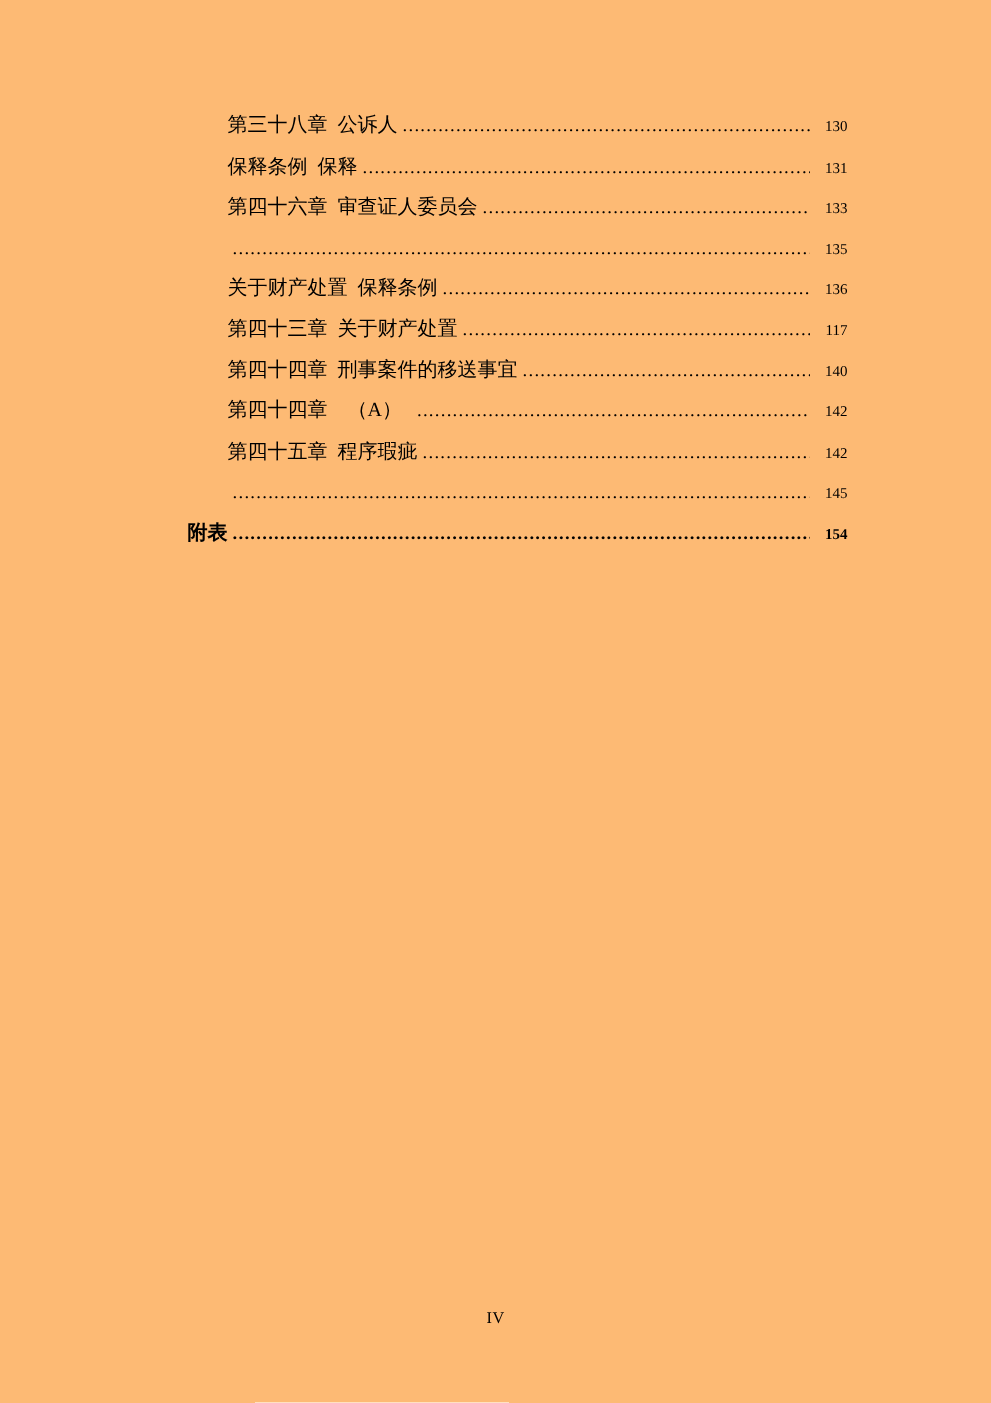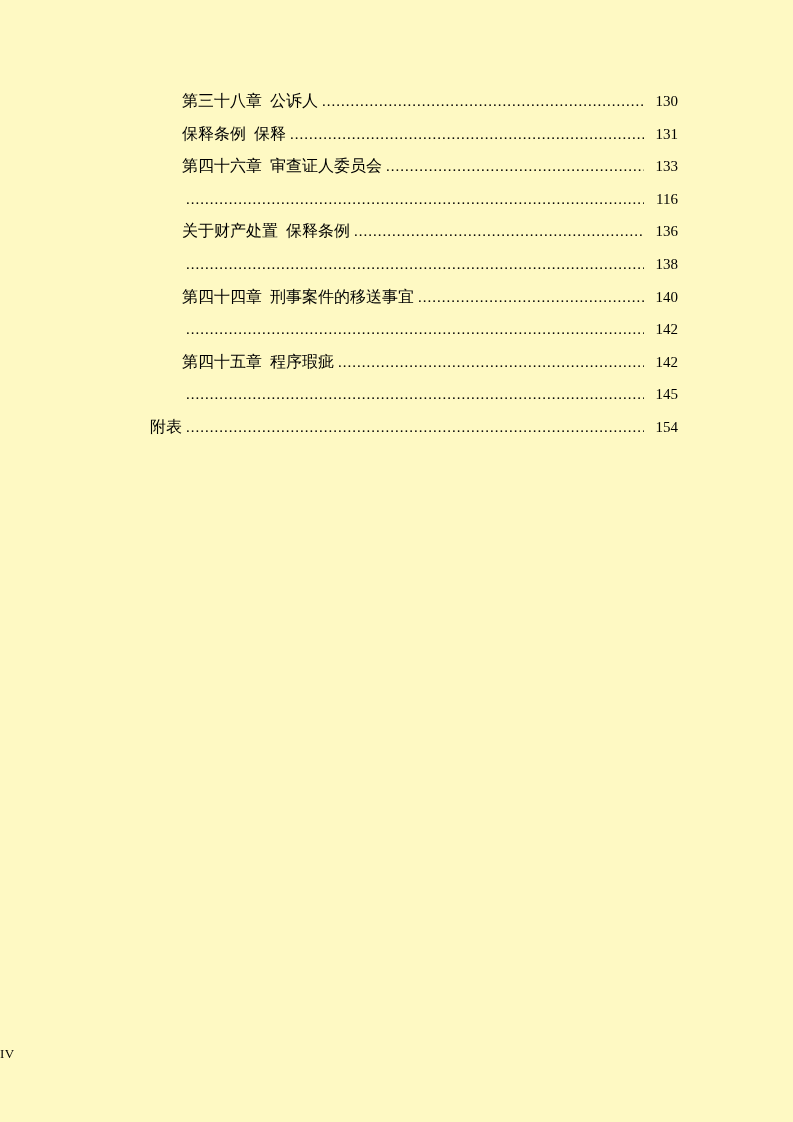--- a/index.html
+++ b/index.html
@@ -11,7 +11,7 @@
     position: relative;
     width: 793px;
     height: 1122px;
-    background: #fef9c3;
+    background: #fdba74;
     overflow: hidden;
     font-family: "Liberation Serif", "DejaVu Serif", serif;
     color: #000000;

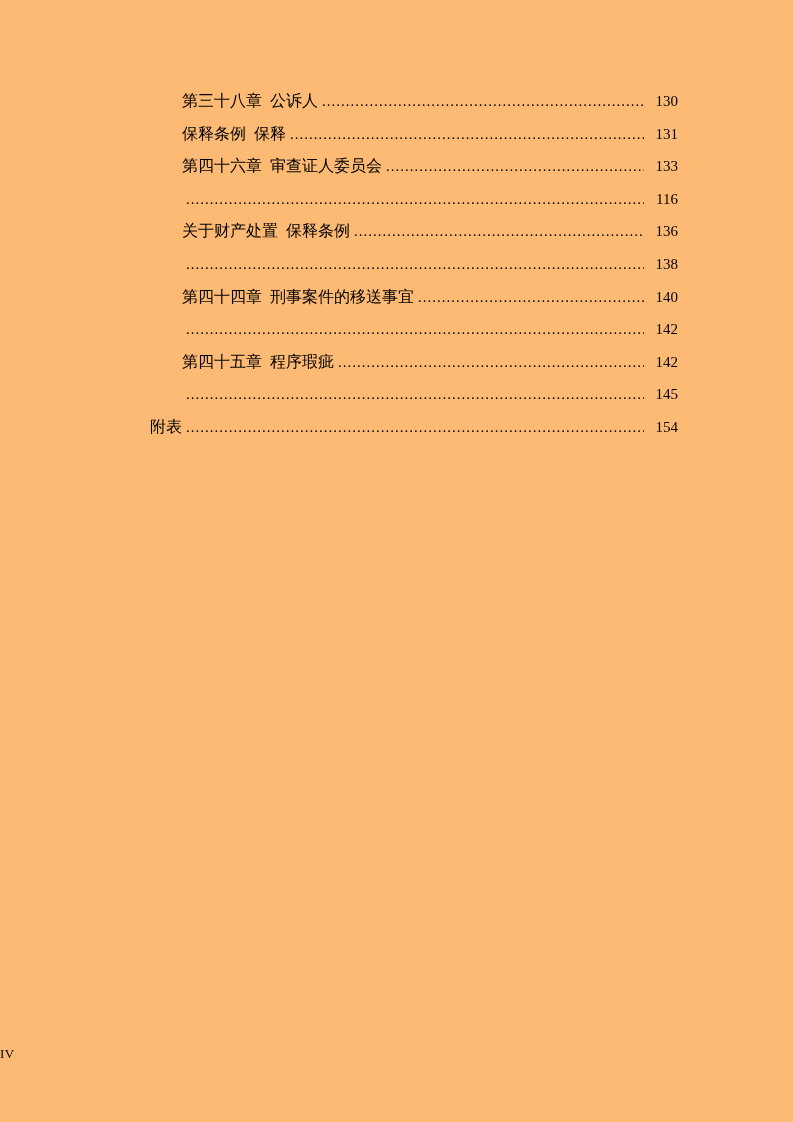--- a/index.html
+++ b/index.html
@@ -48,7 +48,7 @@
   }
   .toc-page {
     flex: 0 0 auto;
-    font-size: 15px;
+    font-size: 12px;
     margin-left: 12px;
   }
   .toc-row.appendix {

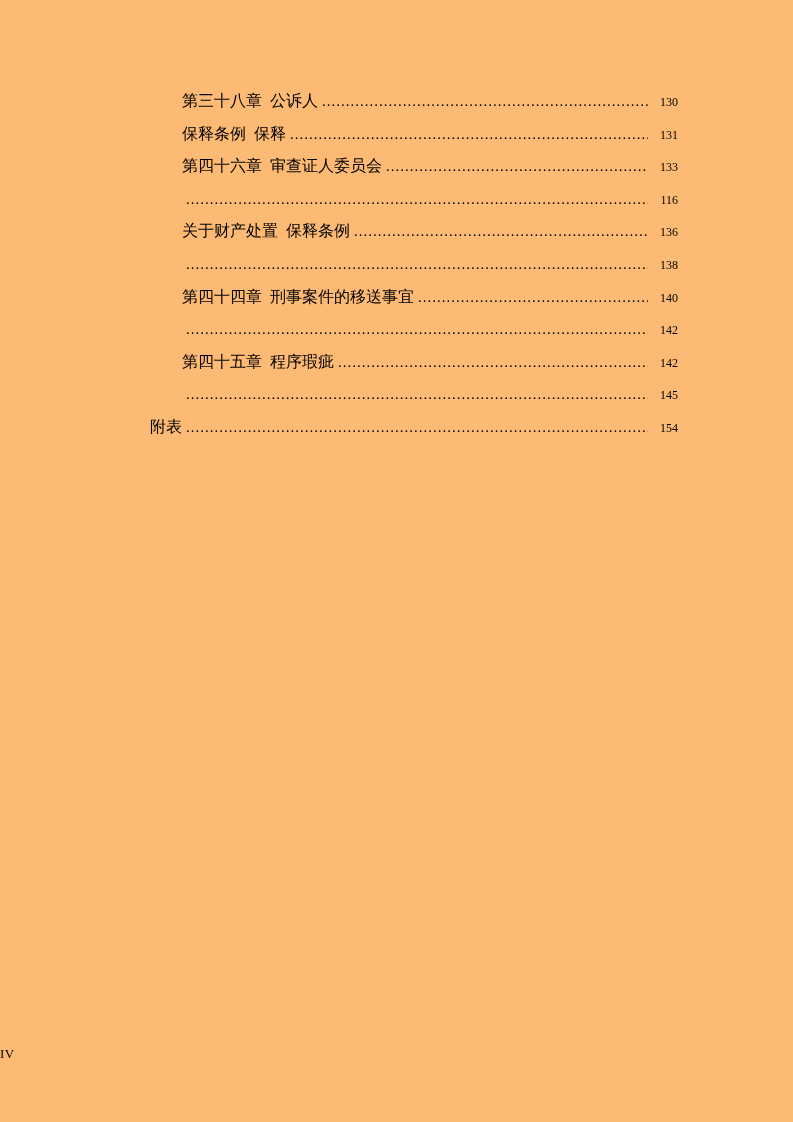--- a/index.html
+++ b/index.html
@@ -91,7 +91,7 @@
 
     <div class="toc-row chapter">
       <span class="toc-leader">........................................................................................................................................................................................................</span>
-      <span class="toc-page">116</span>
+      <span class="toc-page">135</span>
     </div>
 
     <div class="toc-row chapter">

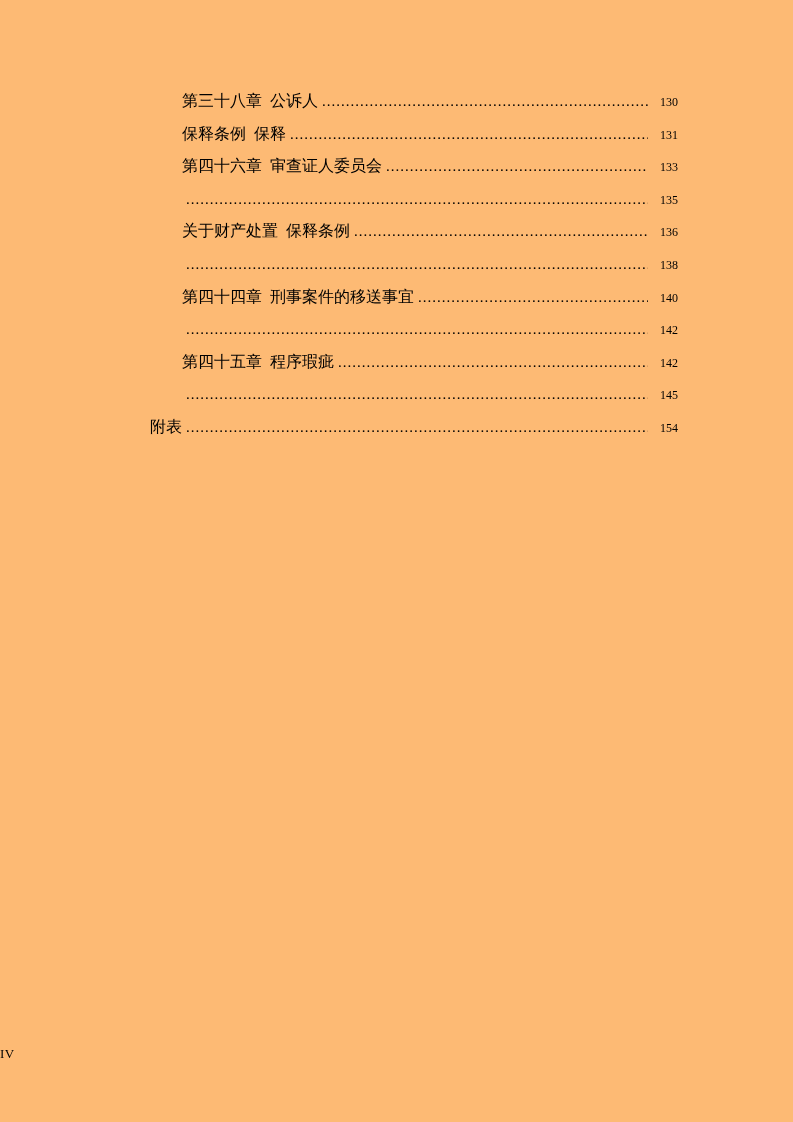--- a/index.html
+++ b/index.html
@@ -101,6 +101,7 @@
     </div>
 
     <div class="toc-row chapter">
+      <span class="toc-title">第四十三章 关于财产处置</span>
       <span class="toc-leader">........................................................................................................................................................................................................</span>
       <span class="toc-page">138</span>
     </div>

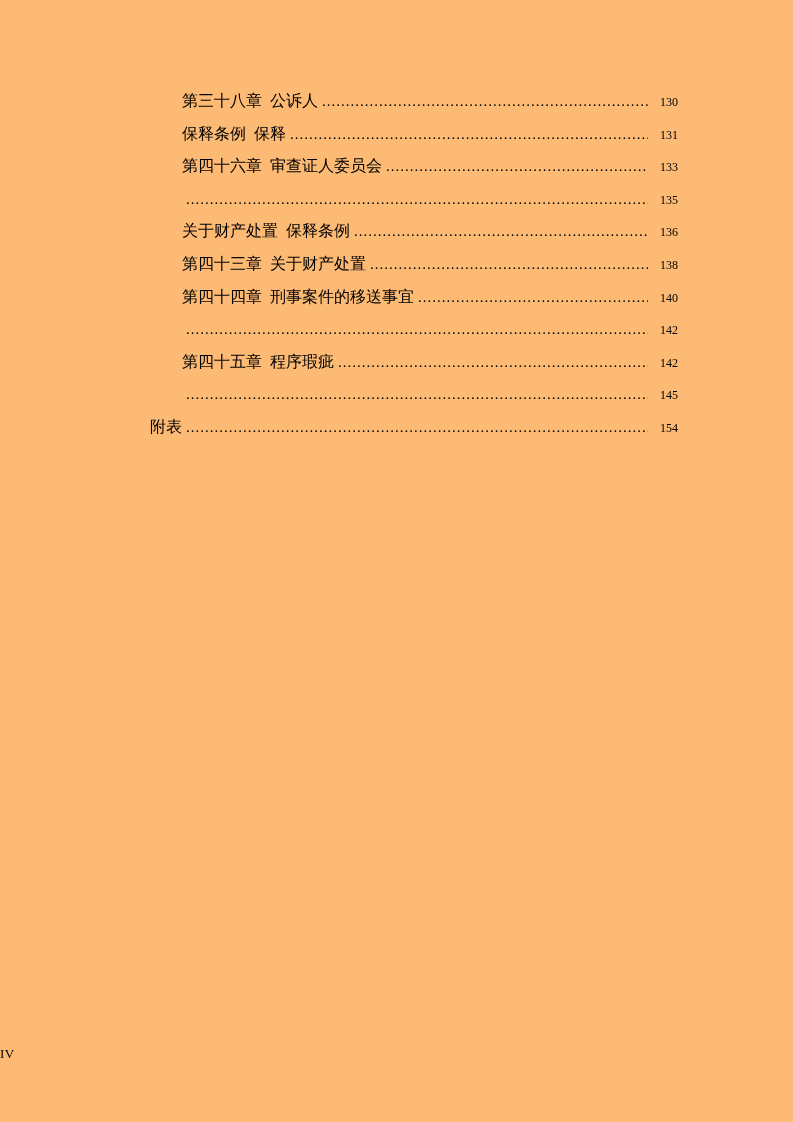--- a/index.html
+++ b/index.html
@@ -103,7 +103,7 @@
     <div class="toc-row chapter">
       <span class="toc-title">第四十三章 关于财产处置</span>
       <span class="toc-leader">........................................................................................................................................................................................................</span>
-      <span class="toc-page">138</span>
+      <span class="toc-page">117</span>
     </div>
 
     <div class="toc-row chapter">

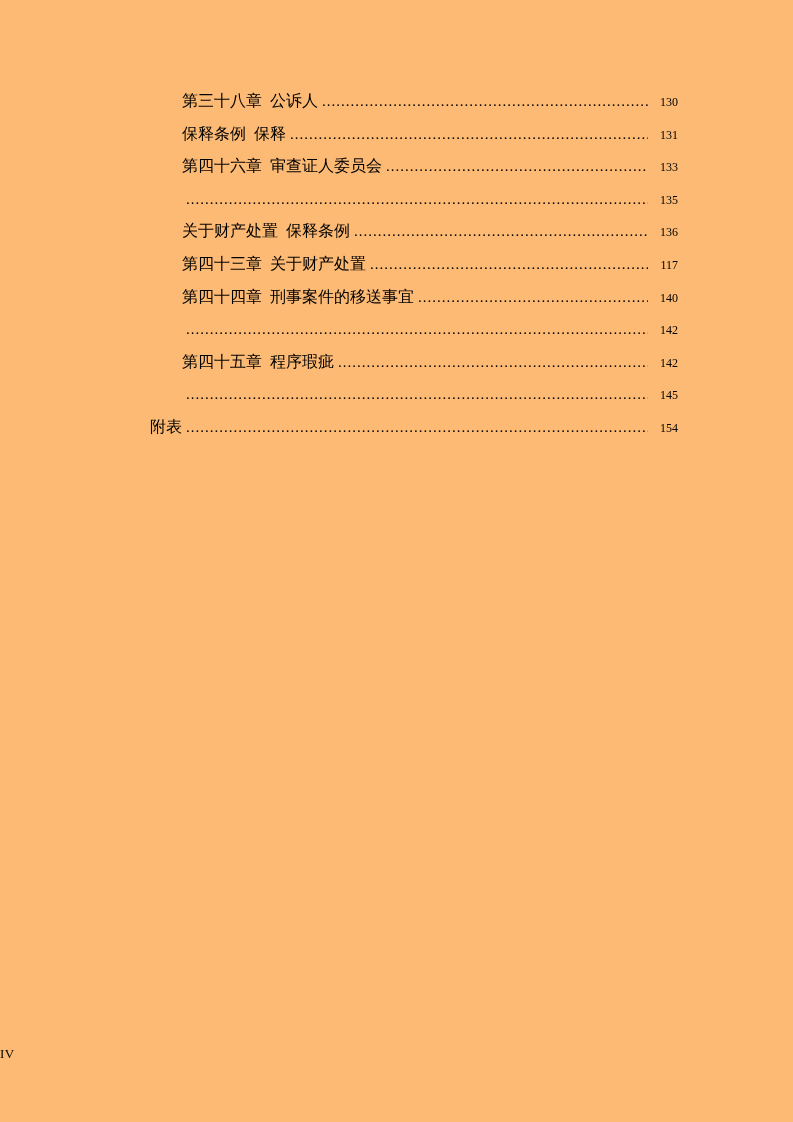--- a/index.html
+++ b/index.html
@@ -113,6 +113,7 @@
     </div>
 
     <div class="toc-row chapter">
+      <span class="toc-title">第四十四章 （A） </span>
       <span class="toc-leader">........................................................................................................................................................................................................</span>
       <span class="toc-page">142</span>
     </div>

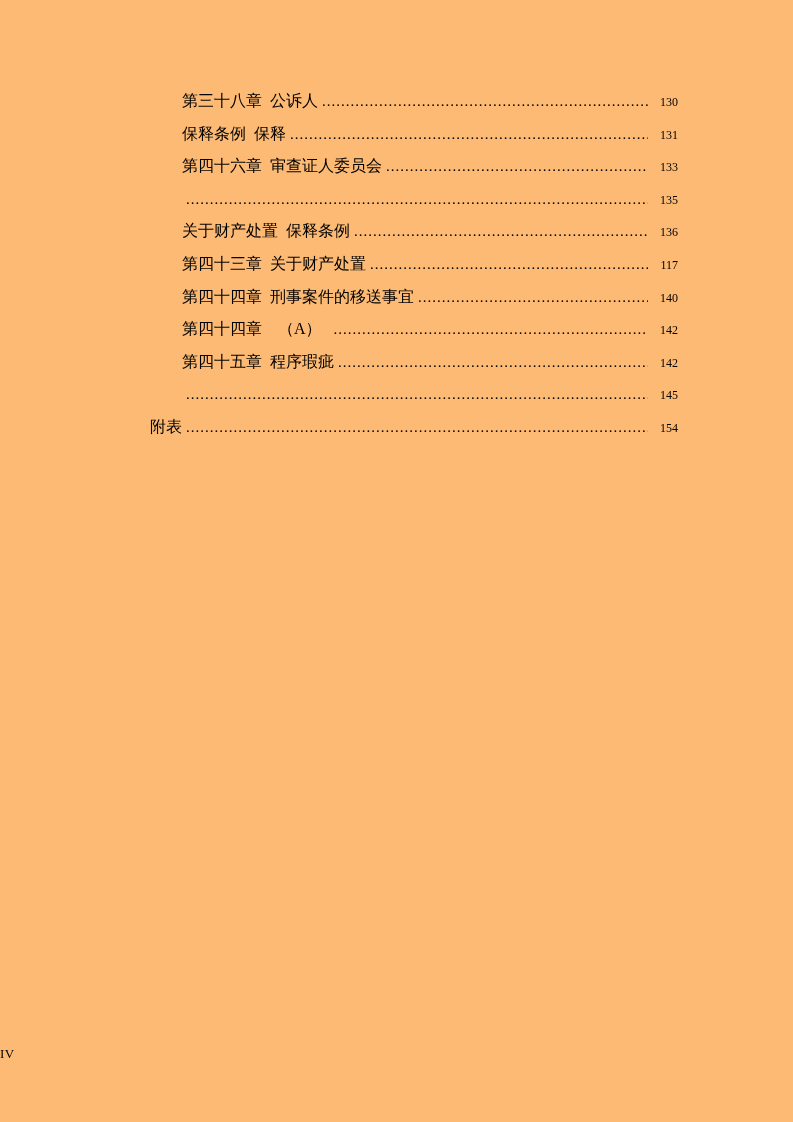--- a/index.html
+++ b/index.html
@@ -52,7 +52,7 @@
     margin-left: 12px;
   }
   .toc-row.appendix {
-    font-weight: 400;
+    font-weight: 700;
   }
   .footer-pageno {
     position: absolute;

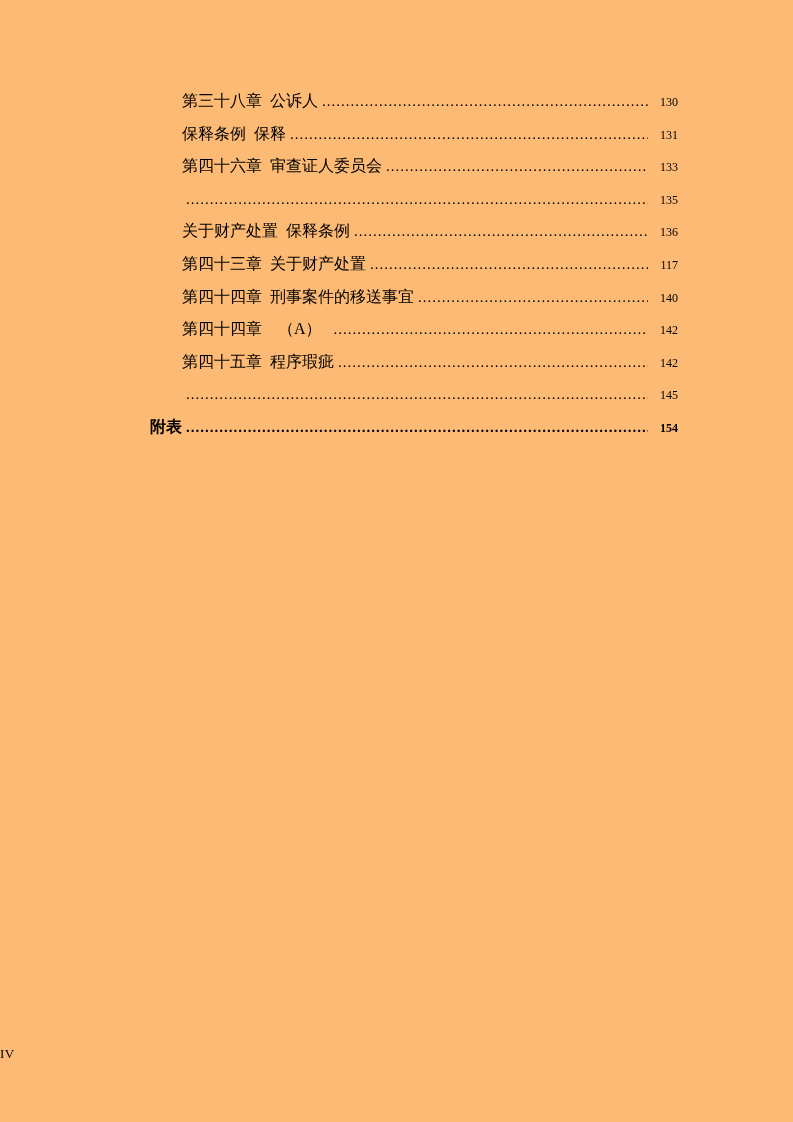--- a/index.html
+++ b/index.html
@@ -59,7 +59,7 @@
     top: 1046px;
     left: 0;
     width: 100%;
-    text-align: left;
+    text-align: center;
     font-size: 13px;
     letter-spacing: 0.5px;
   }

